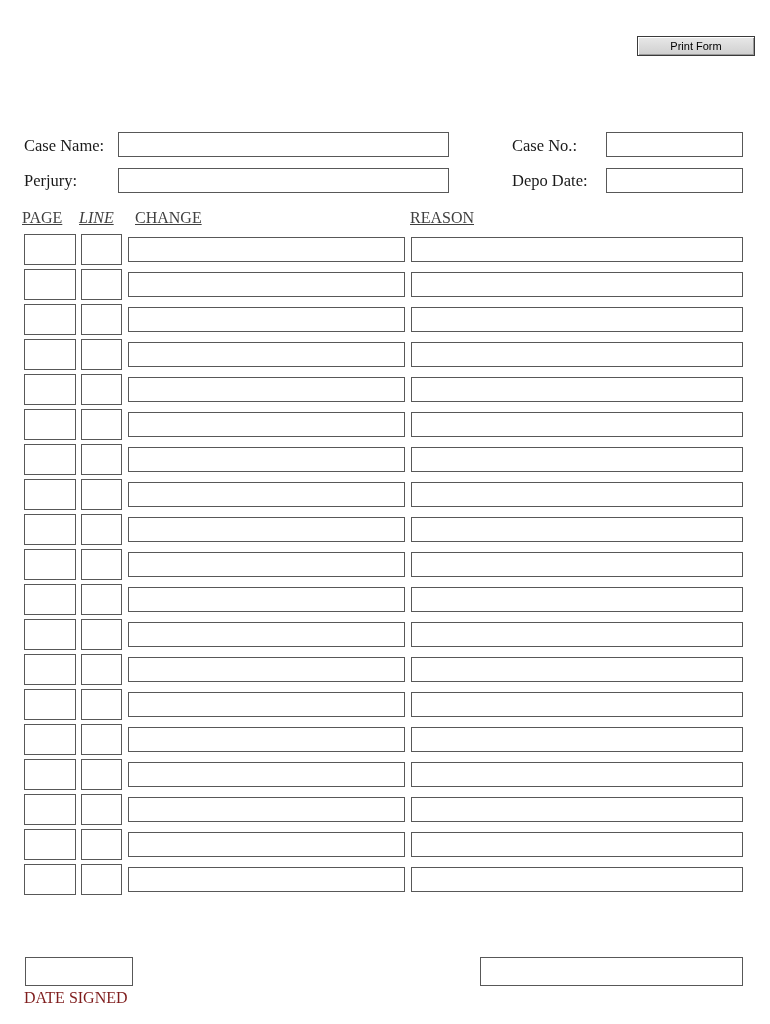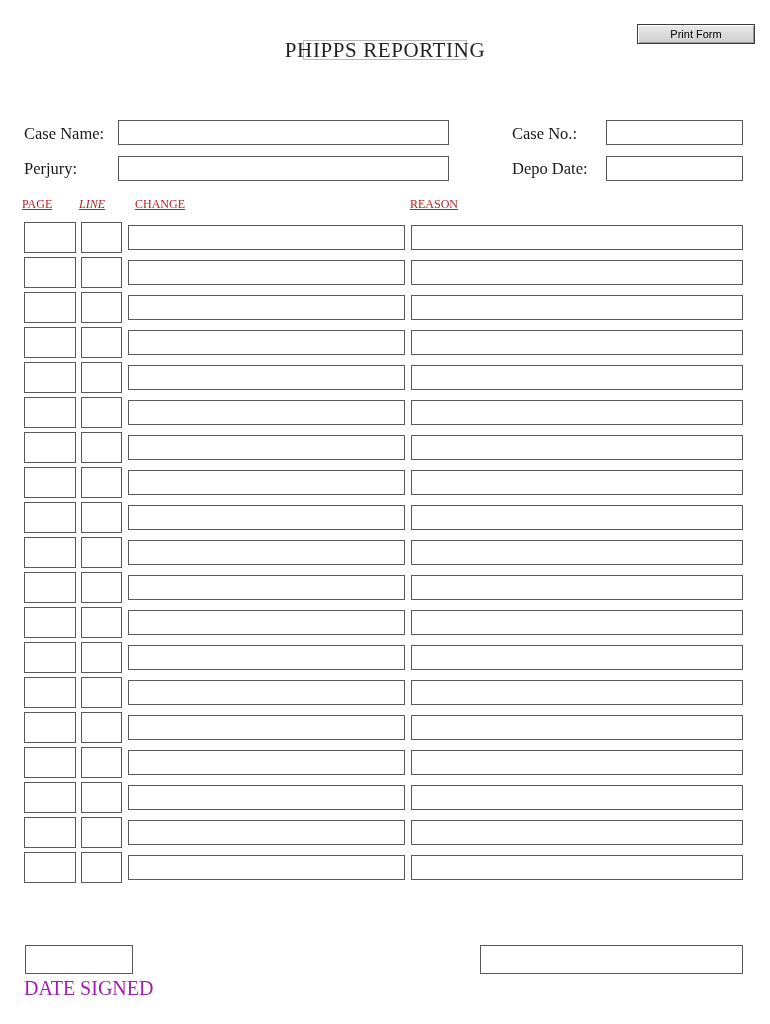--- a/index.html
+++ b/index.html
@@ -20,6 +20,7 @@
     position: absolute;
     inset: 0;
     background: #ffffff;
+    margin-top: 12px;
   }
 
   

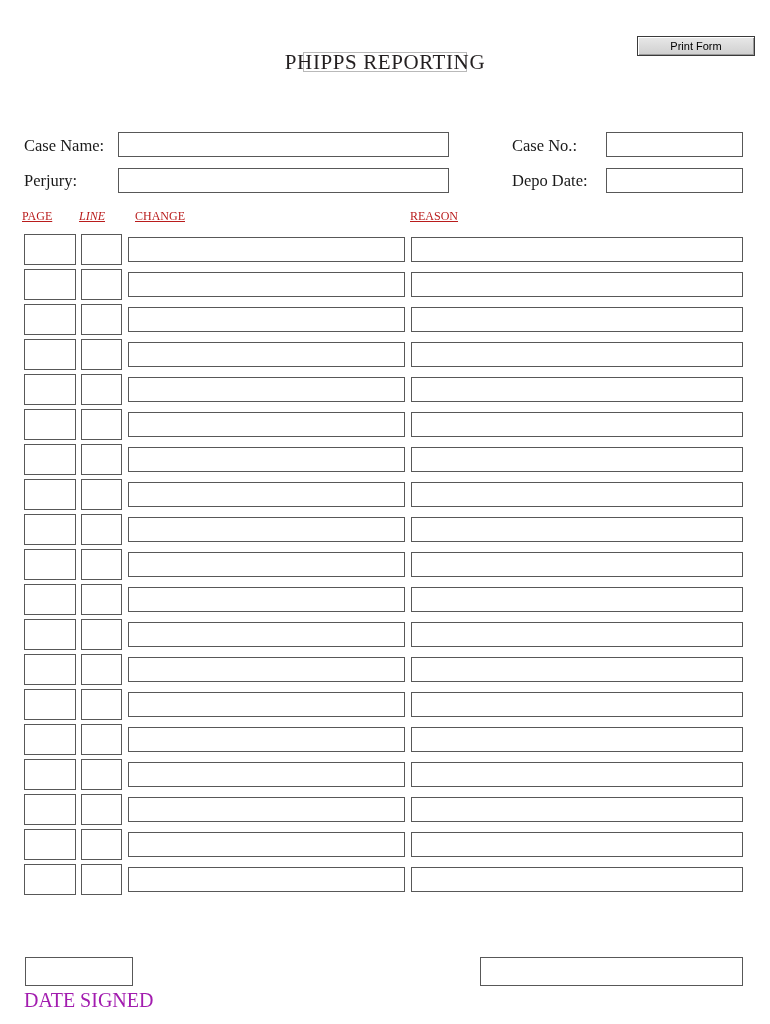--- a/index.html
+++ b/index.html
@@ -159,12 +159,6 @@
 
   <button class="print-btn">Print Form</button>
 
-  <div class="masthead">
-    <span class="logo-wrap">
-      <span class="logo-box"></span>
-      <span class="logo-text">PHIPPS REPORTING</span>
-    </span>
-  </div>
 
 
   <div class="fld-label" style="left:24px; top:124px;">Case Name:</div>

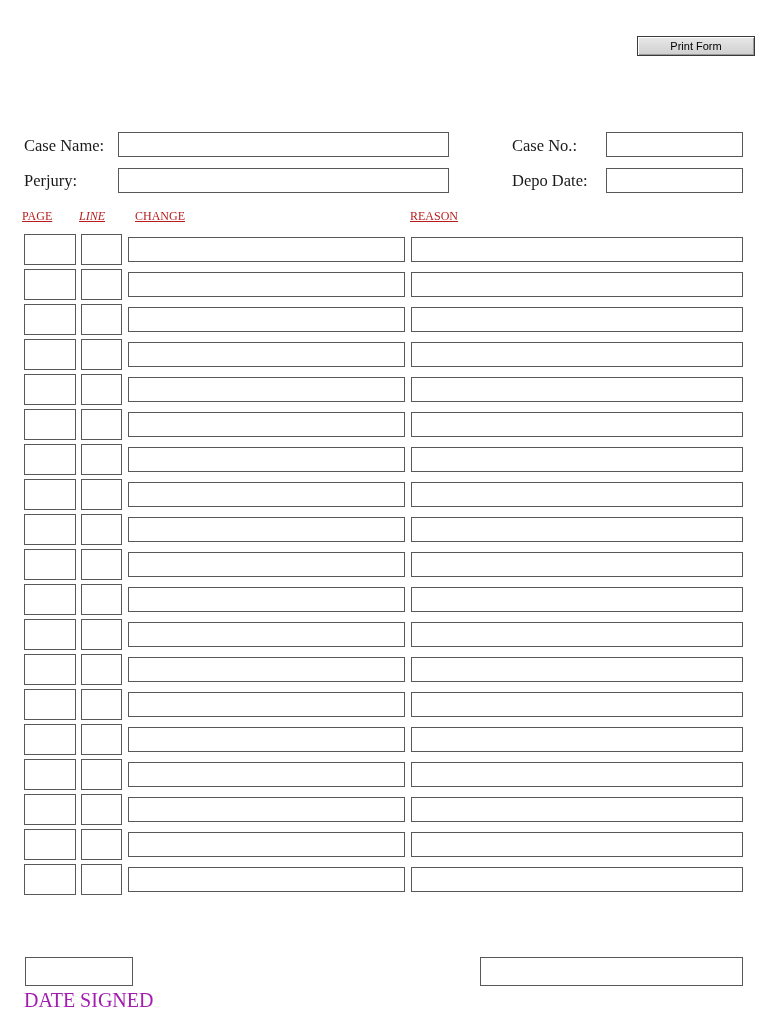--- a/index.html
+++ b/index.html
@@ -105,9 +105,9 @@
   
   .col-head {
     position: absolute;
-    font-size: 12px;
+    font-size: 16px;
     text-decoration: underline;
-    color: #b91c1c;
+    color: #404040;
     white-space: nowrap;
   }
 

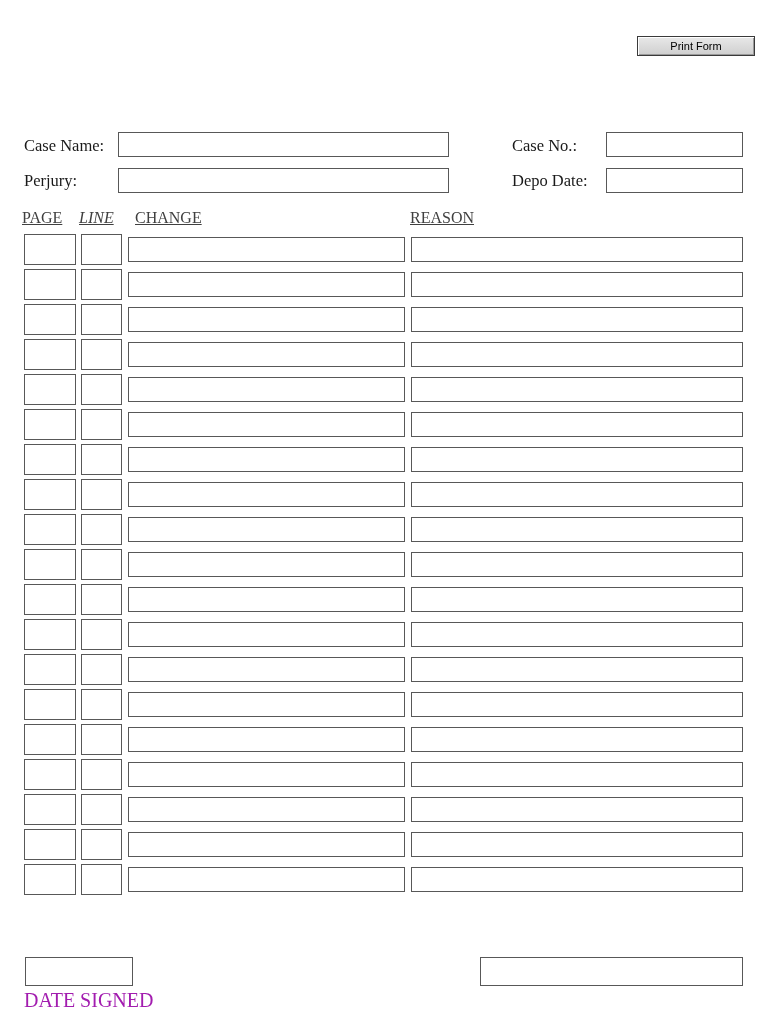--- a/index.html
+++ b/index.html
@@ -147,8 +147,8 @@
 
   .sig-label {
     position: absolute;
-    font-size: 20px;
-    color: #a21caf;
+    font-size: 16px;
+    color: #7f1d1d;
     white-space: nowrap;
   }
 </style>

